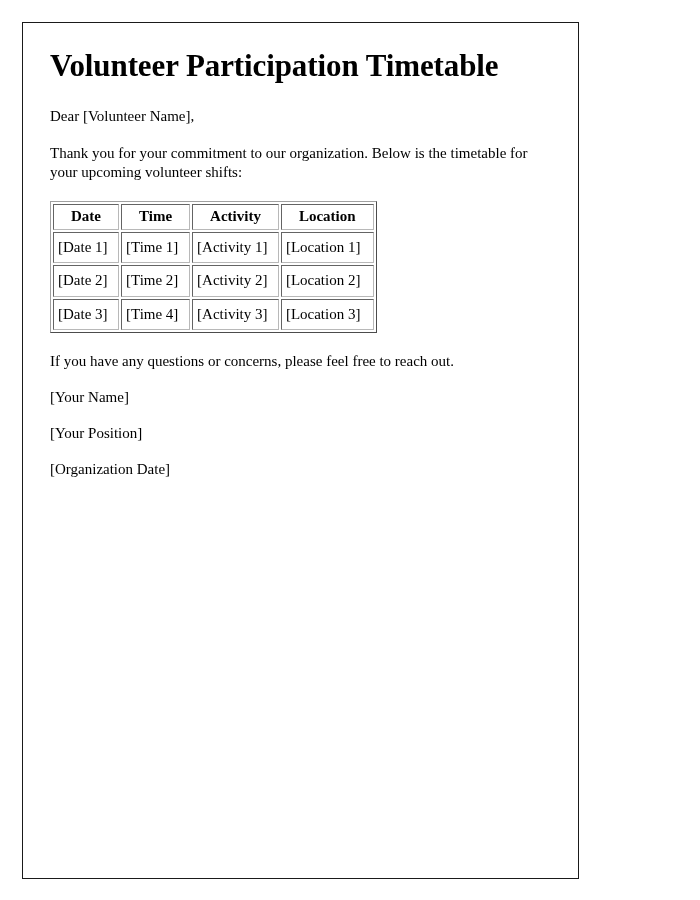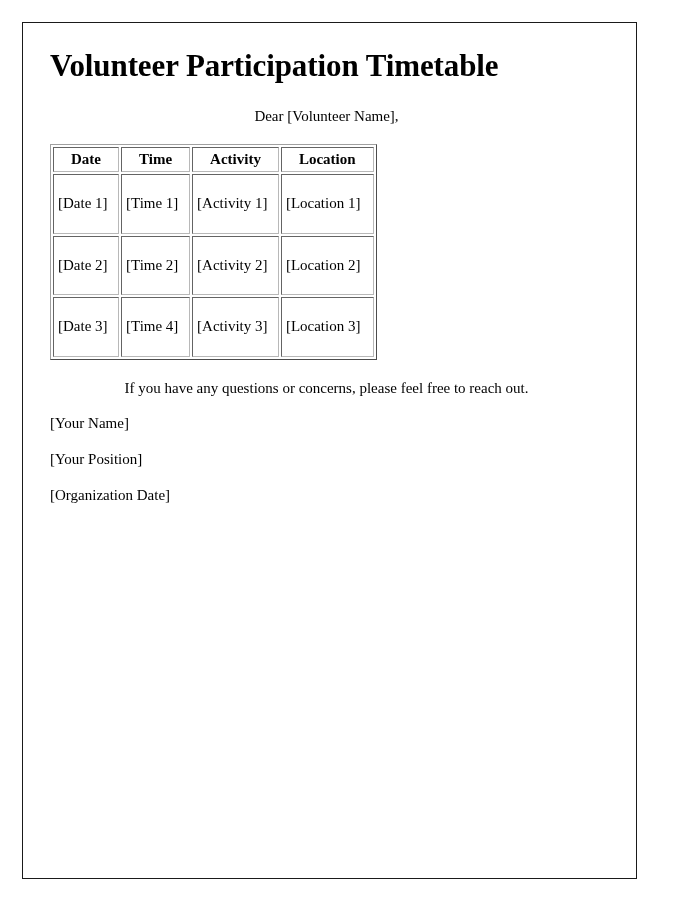--- a/index.html
+++ b/index.html
@@ -20,7 +20,7 @@
     position: absolute;
     left: 22px;
     top: 22px;
-    width: 615px;
+    width: 557px;
     height: 857px;
     border: 1px solid #1a1a1a;
     box-sizing: border-box;

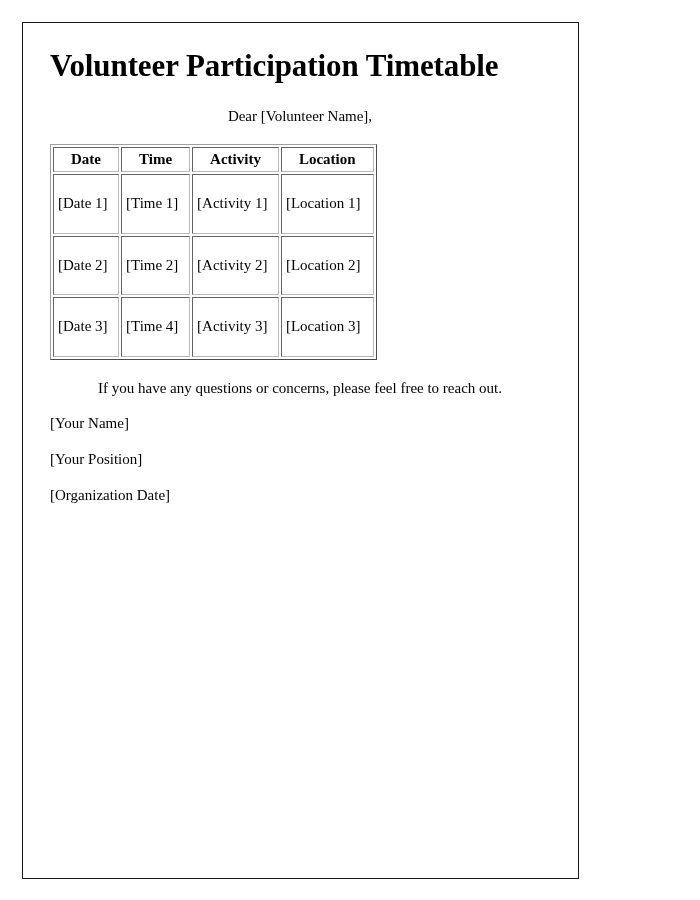--- a/index.html
+++ b/index.html
@@ -48,7 +48,6 @@
     line-height: 1.32;
     margin: 0 0 16px 0;
     max-width: 553px;
-    text-align: center;
   }
   .para.salutation { margin-bottom: 17px; }
   .para.intro { margin-bottom: 18px; }

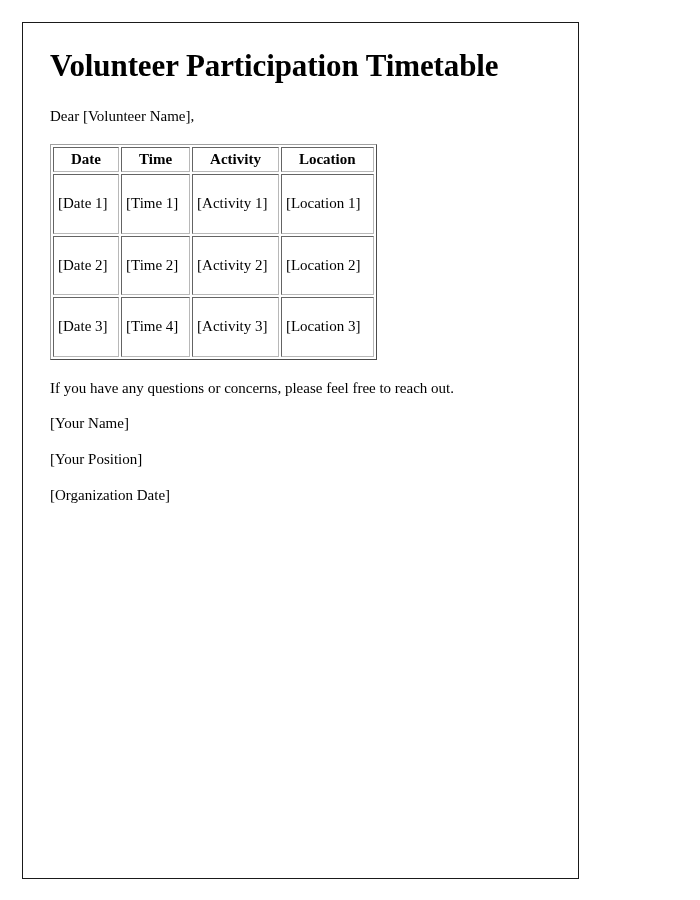--- a/index.html
+++ b/index.html
@@ -99,6 +99,7 @@
 
     <p class="para salutation">Dear [Volunteer Name],</p>
 
+    <p class="para intro">Thank you for your commitment to our organization. Below is the timetable for your upcoming volunteer shifts:</p>
 
     <div class="timetable-wrap">
       <table class="timetable">

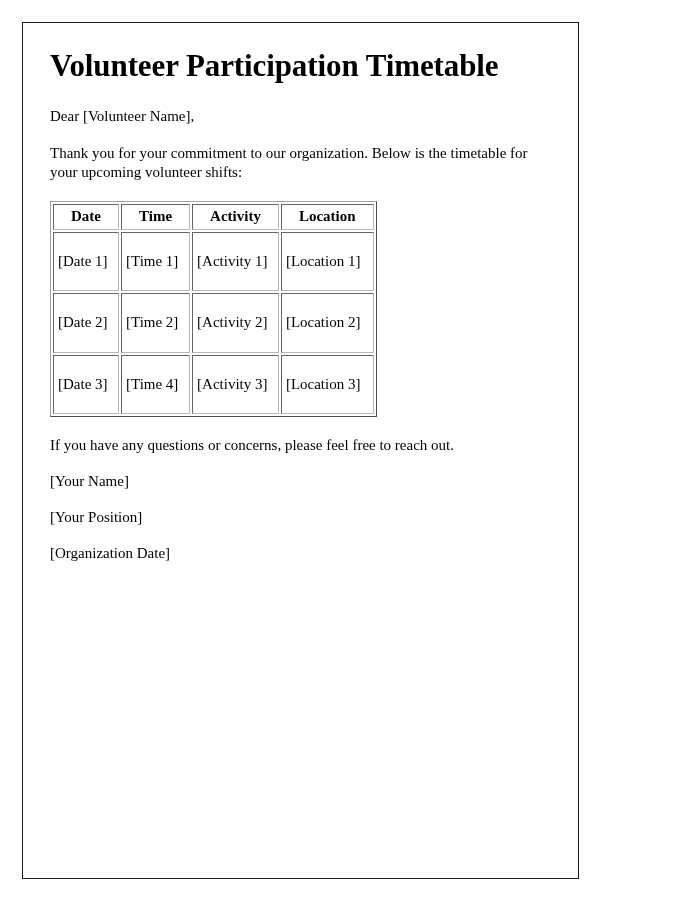--- a/index.html
+++ b/index.html
@@ -69,7 +69,7 @@
   table.timetable td {
     border: 1px solid #b8b8b8;
     border-style: inset;
-    padding: 19px 4px;
+    padding: 5px 4px;
     line-height: 1.3;
     white-space: nowrap;
   }

